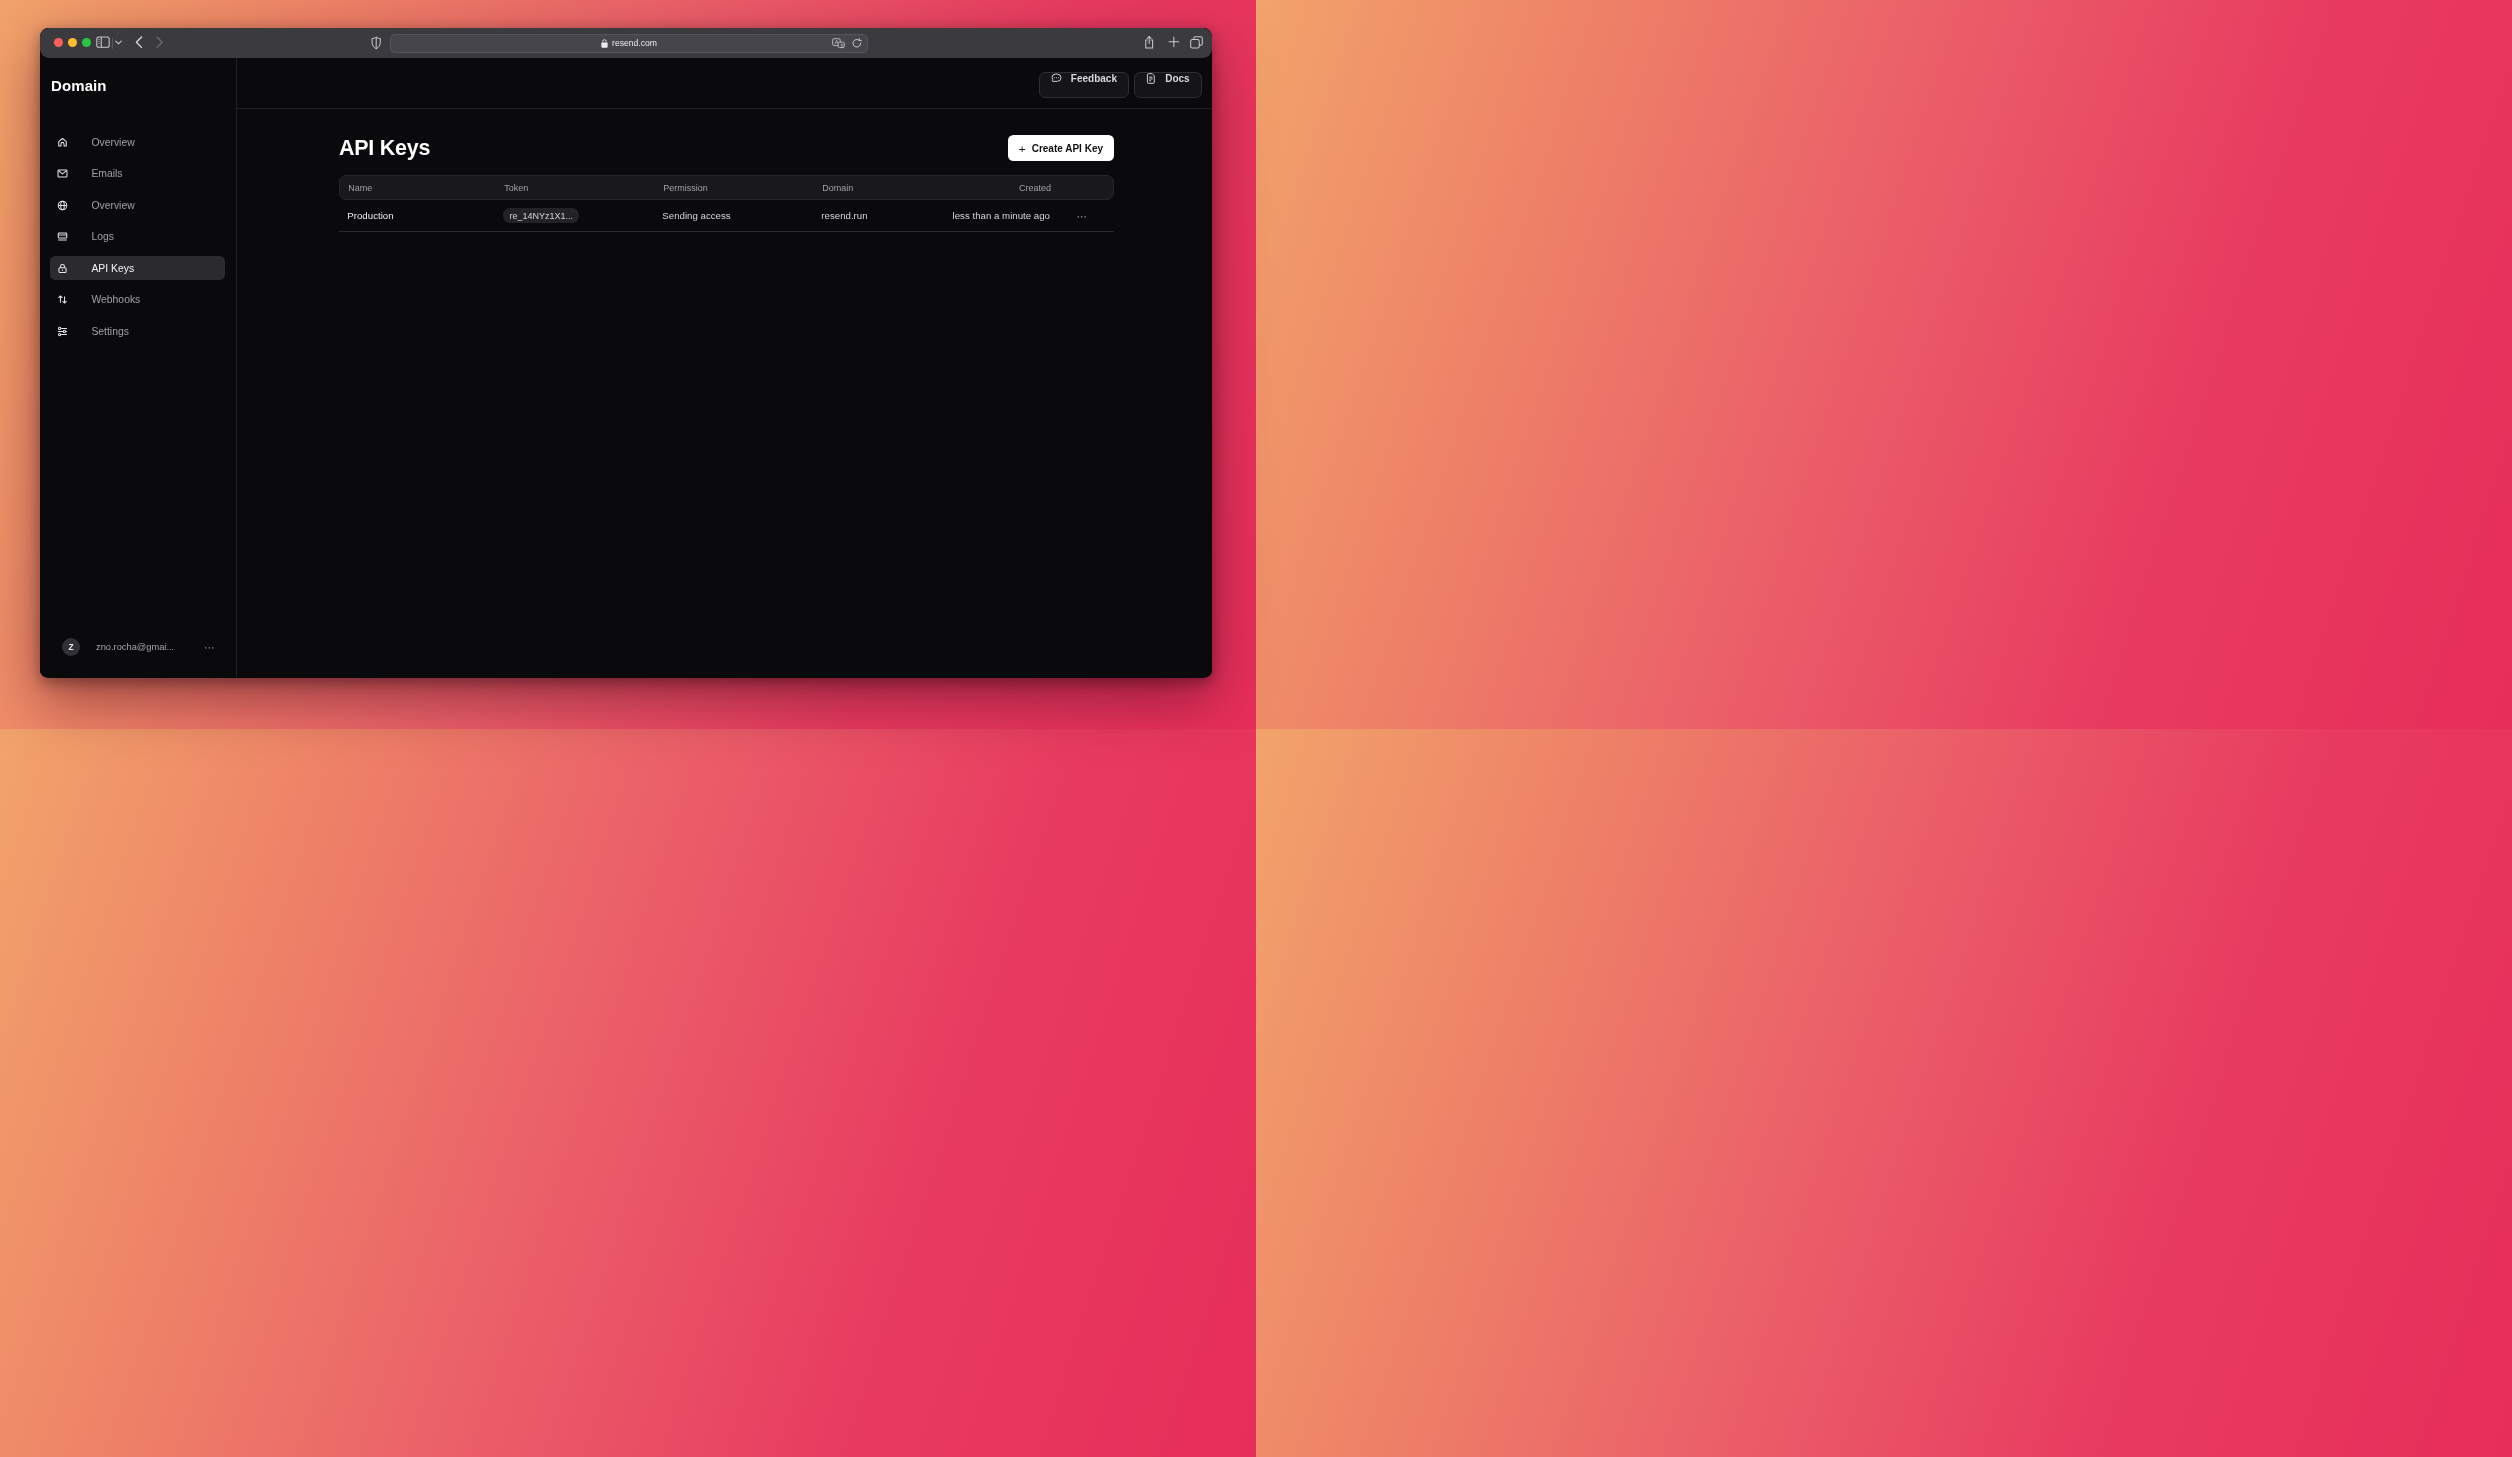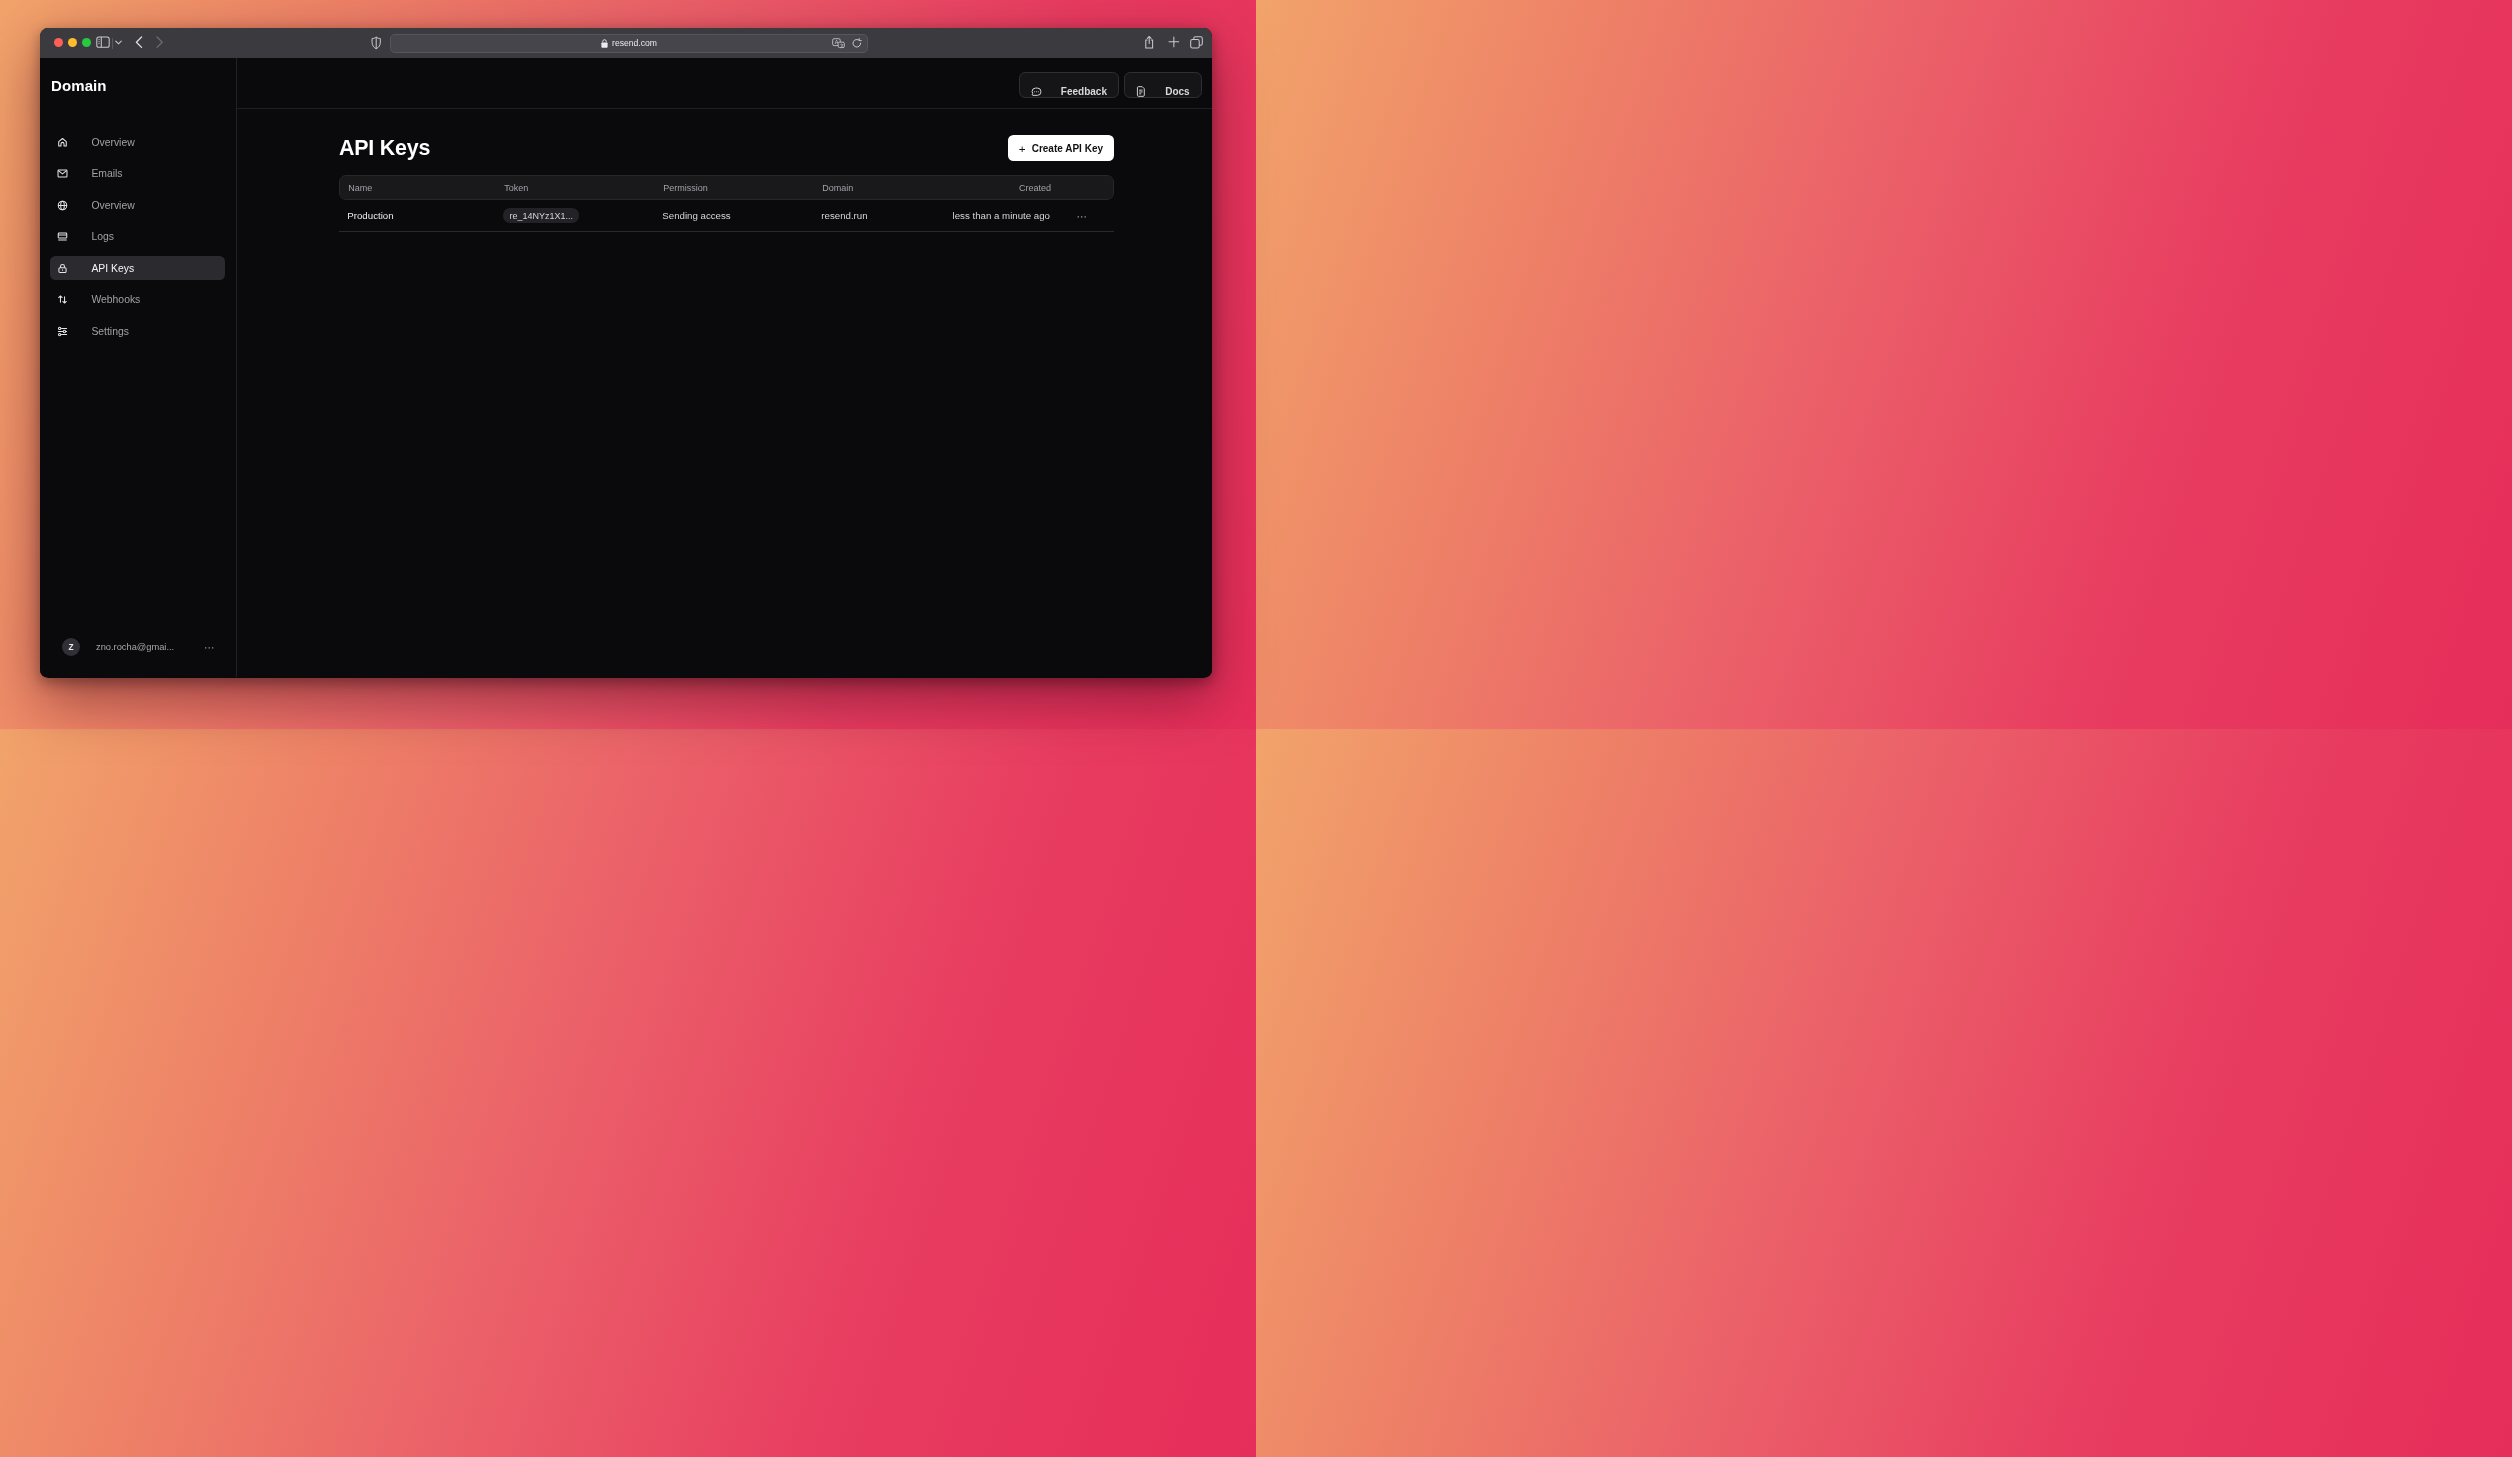--- a/index.html
+++ b/index.html
@@ -15,7 +15,7 @@
     box-shadow:0 21px 55px rgba(70,10,25,.5), 0 4.1px 14px rgba(0,0,0,.35);
   }
   
-  .titlebar { position:relative; height:30px; background:#3b3b3f; }
+  .titlebar { position:relative; height:30px; background:#3b3b3f;border-radius:9px; }
   .lights { position:absolute; left:14px; top:10.4px; display:flex; gap:4.8px; }
   .light { width:9px; height:9px; border-radius:50%; }
   .tb-ic { position:absolute; top:8.3px; color:#c9c9ce; }

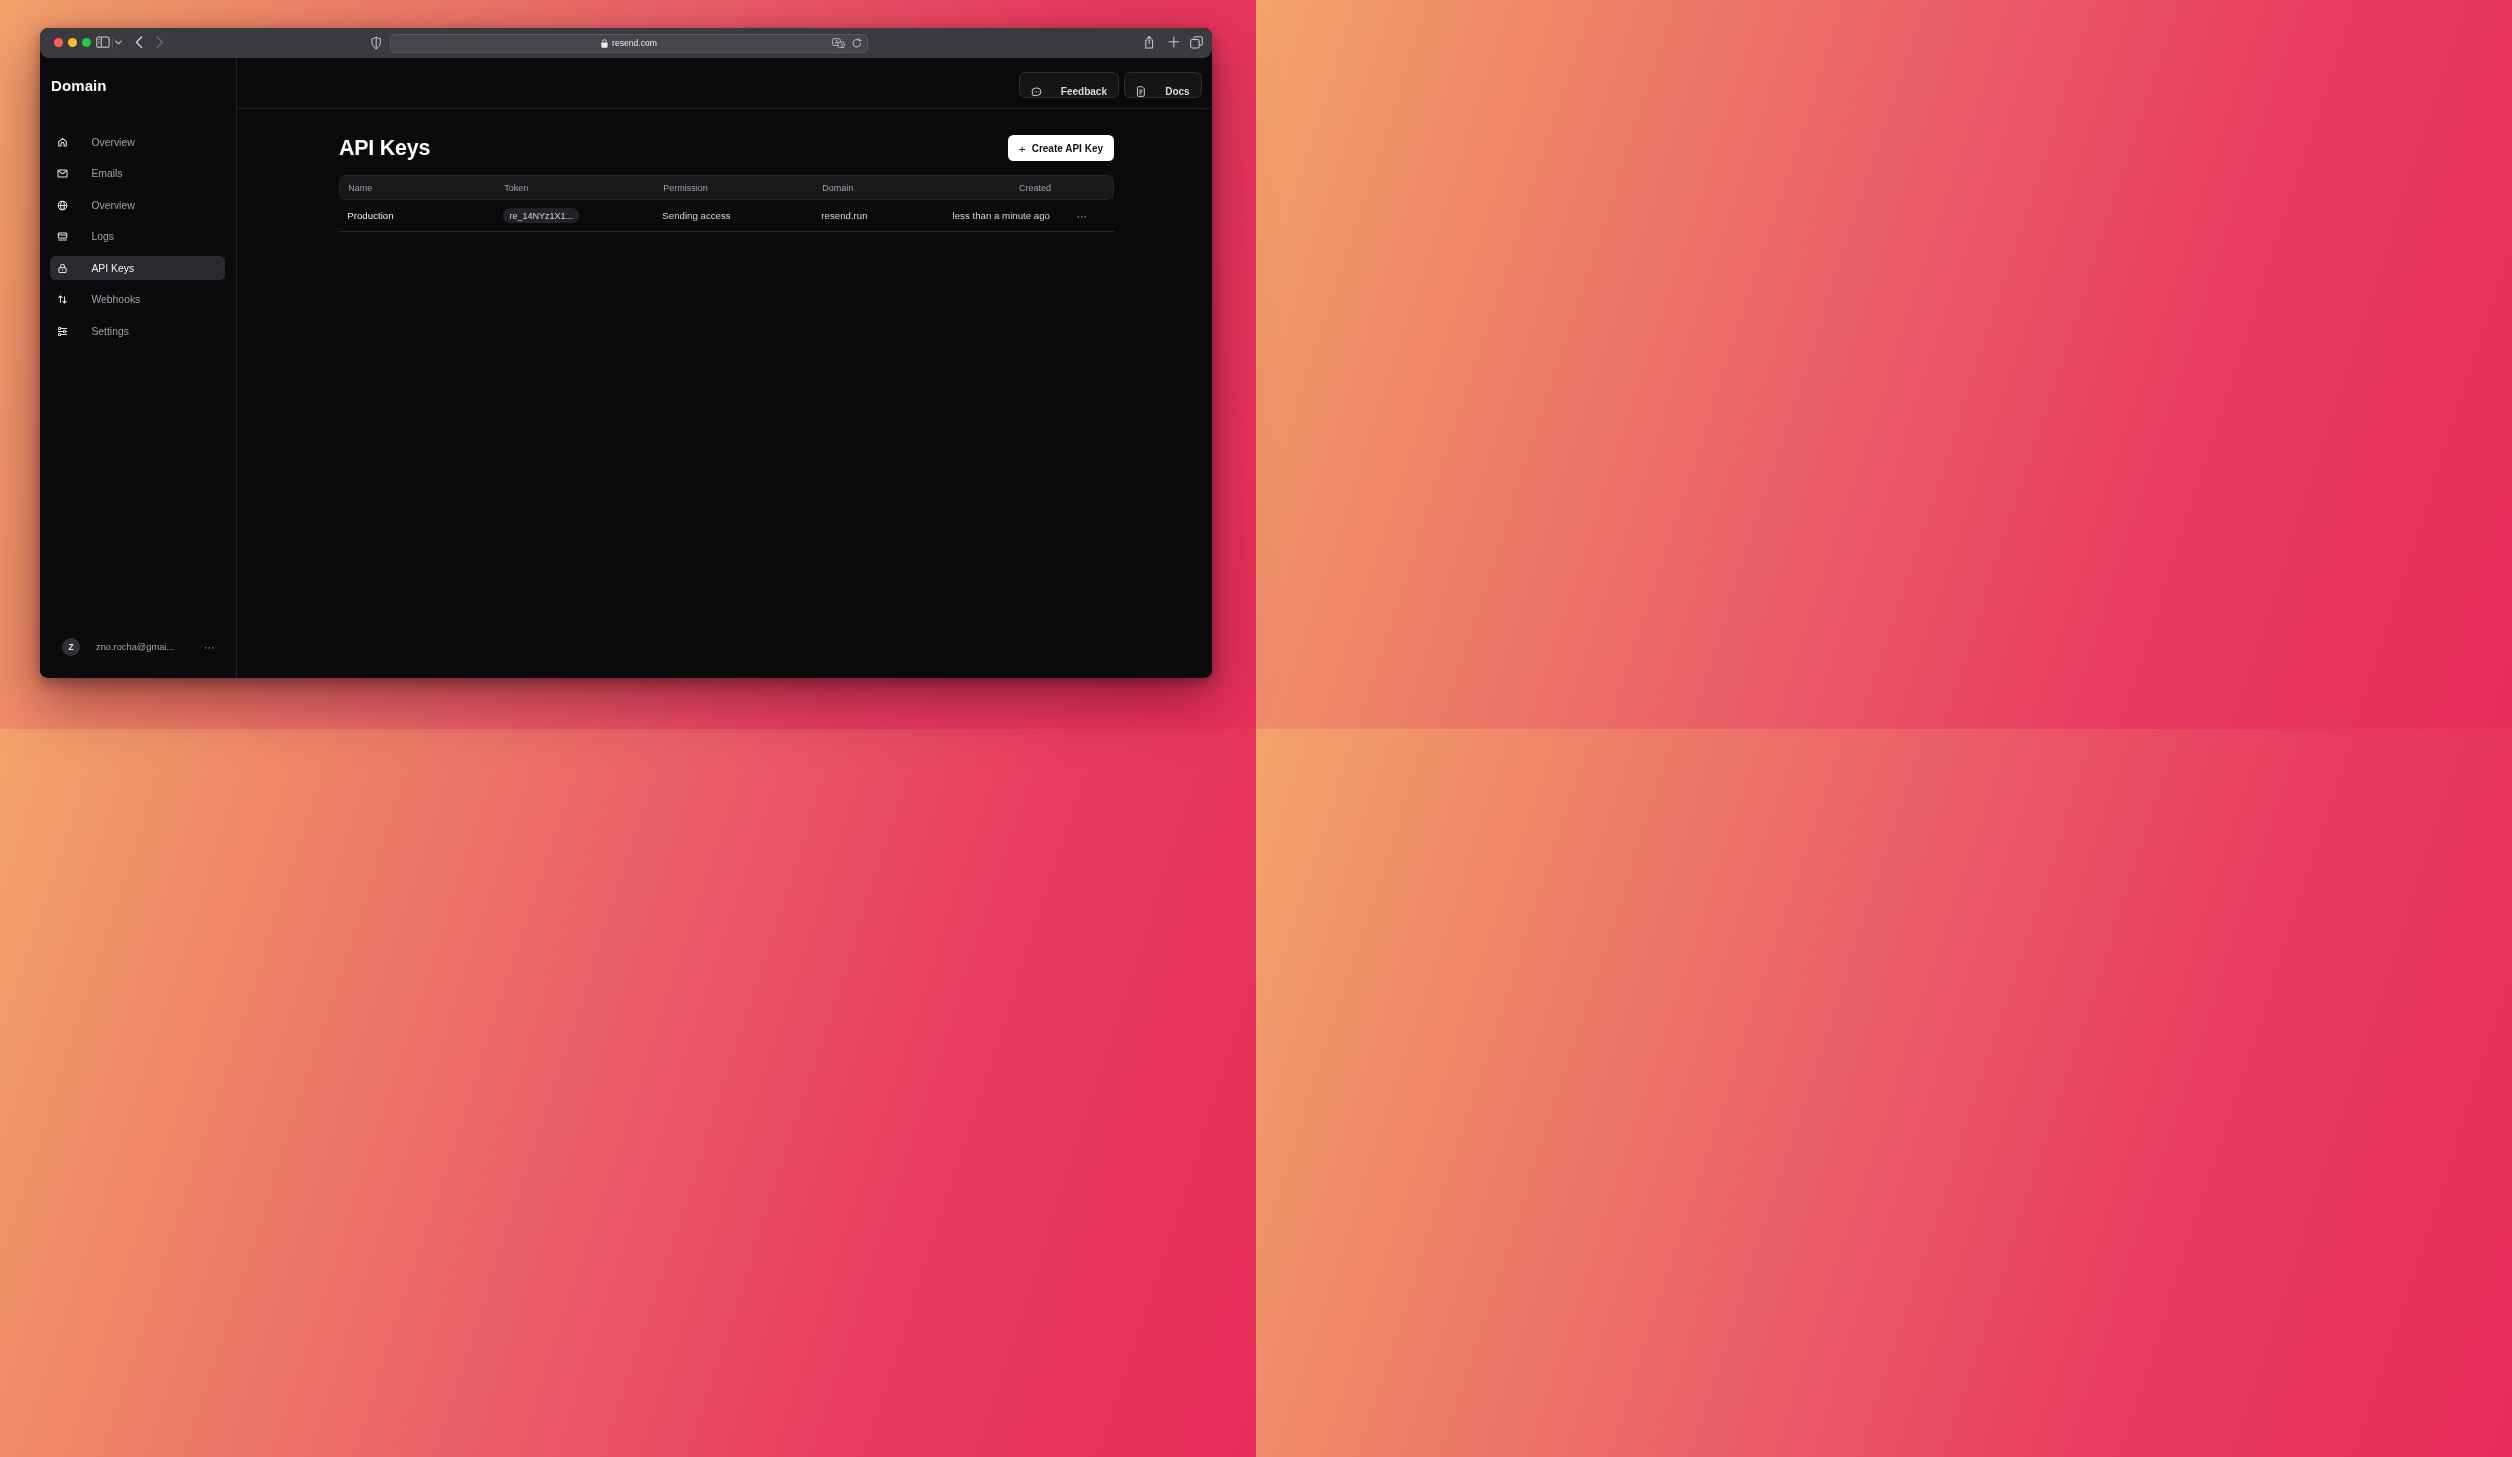--- a/index.html
+++ b/index.html
@@ -52,7 +52,7 @@
   .apptop { height:51px; border-bottom:0.7px solid #202024; position:relative; }
   .apptop .btns { position:absolute; right:10.4px; top:14px; display:flex; gap:5.5px; }
   .chip-btn {
-    display:flex; align-items:flex-end; gap:19px; height:26px; padding:0 11px;
+    display:flex; align-items:flex-start; gap:9px; height:26px; padding:0 11px;
     background:#151518; border:0.7px solid #2e2e33; border-radius:6.2px;
     color:#d9d9dd; font-size:10px; font-weight:700;
   }

